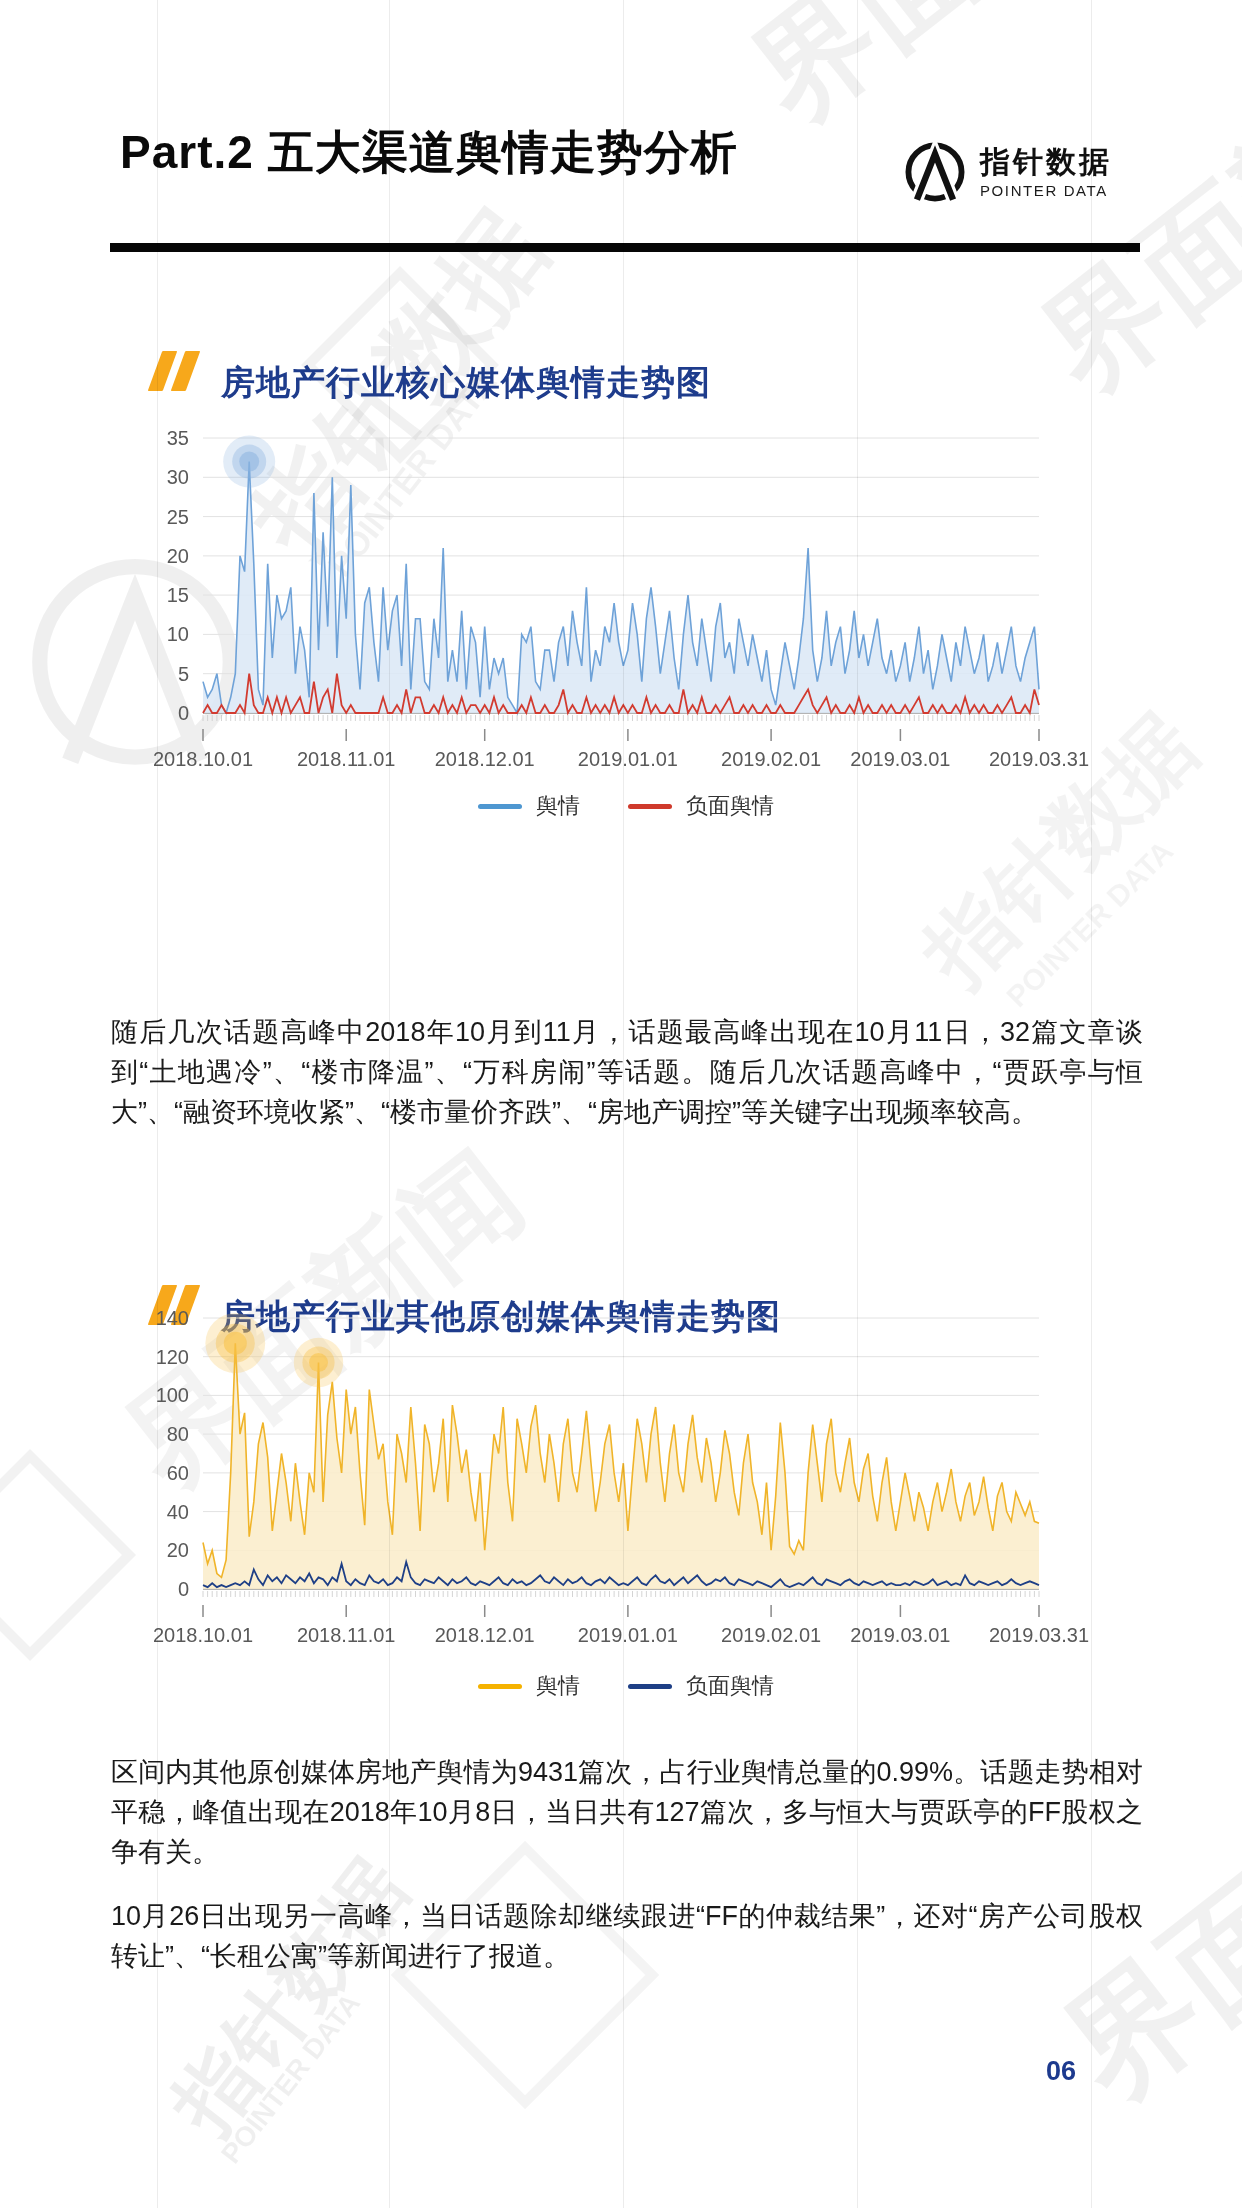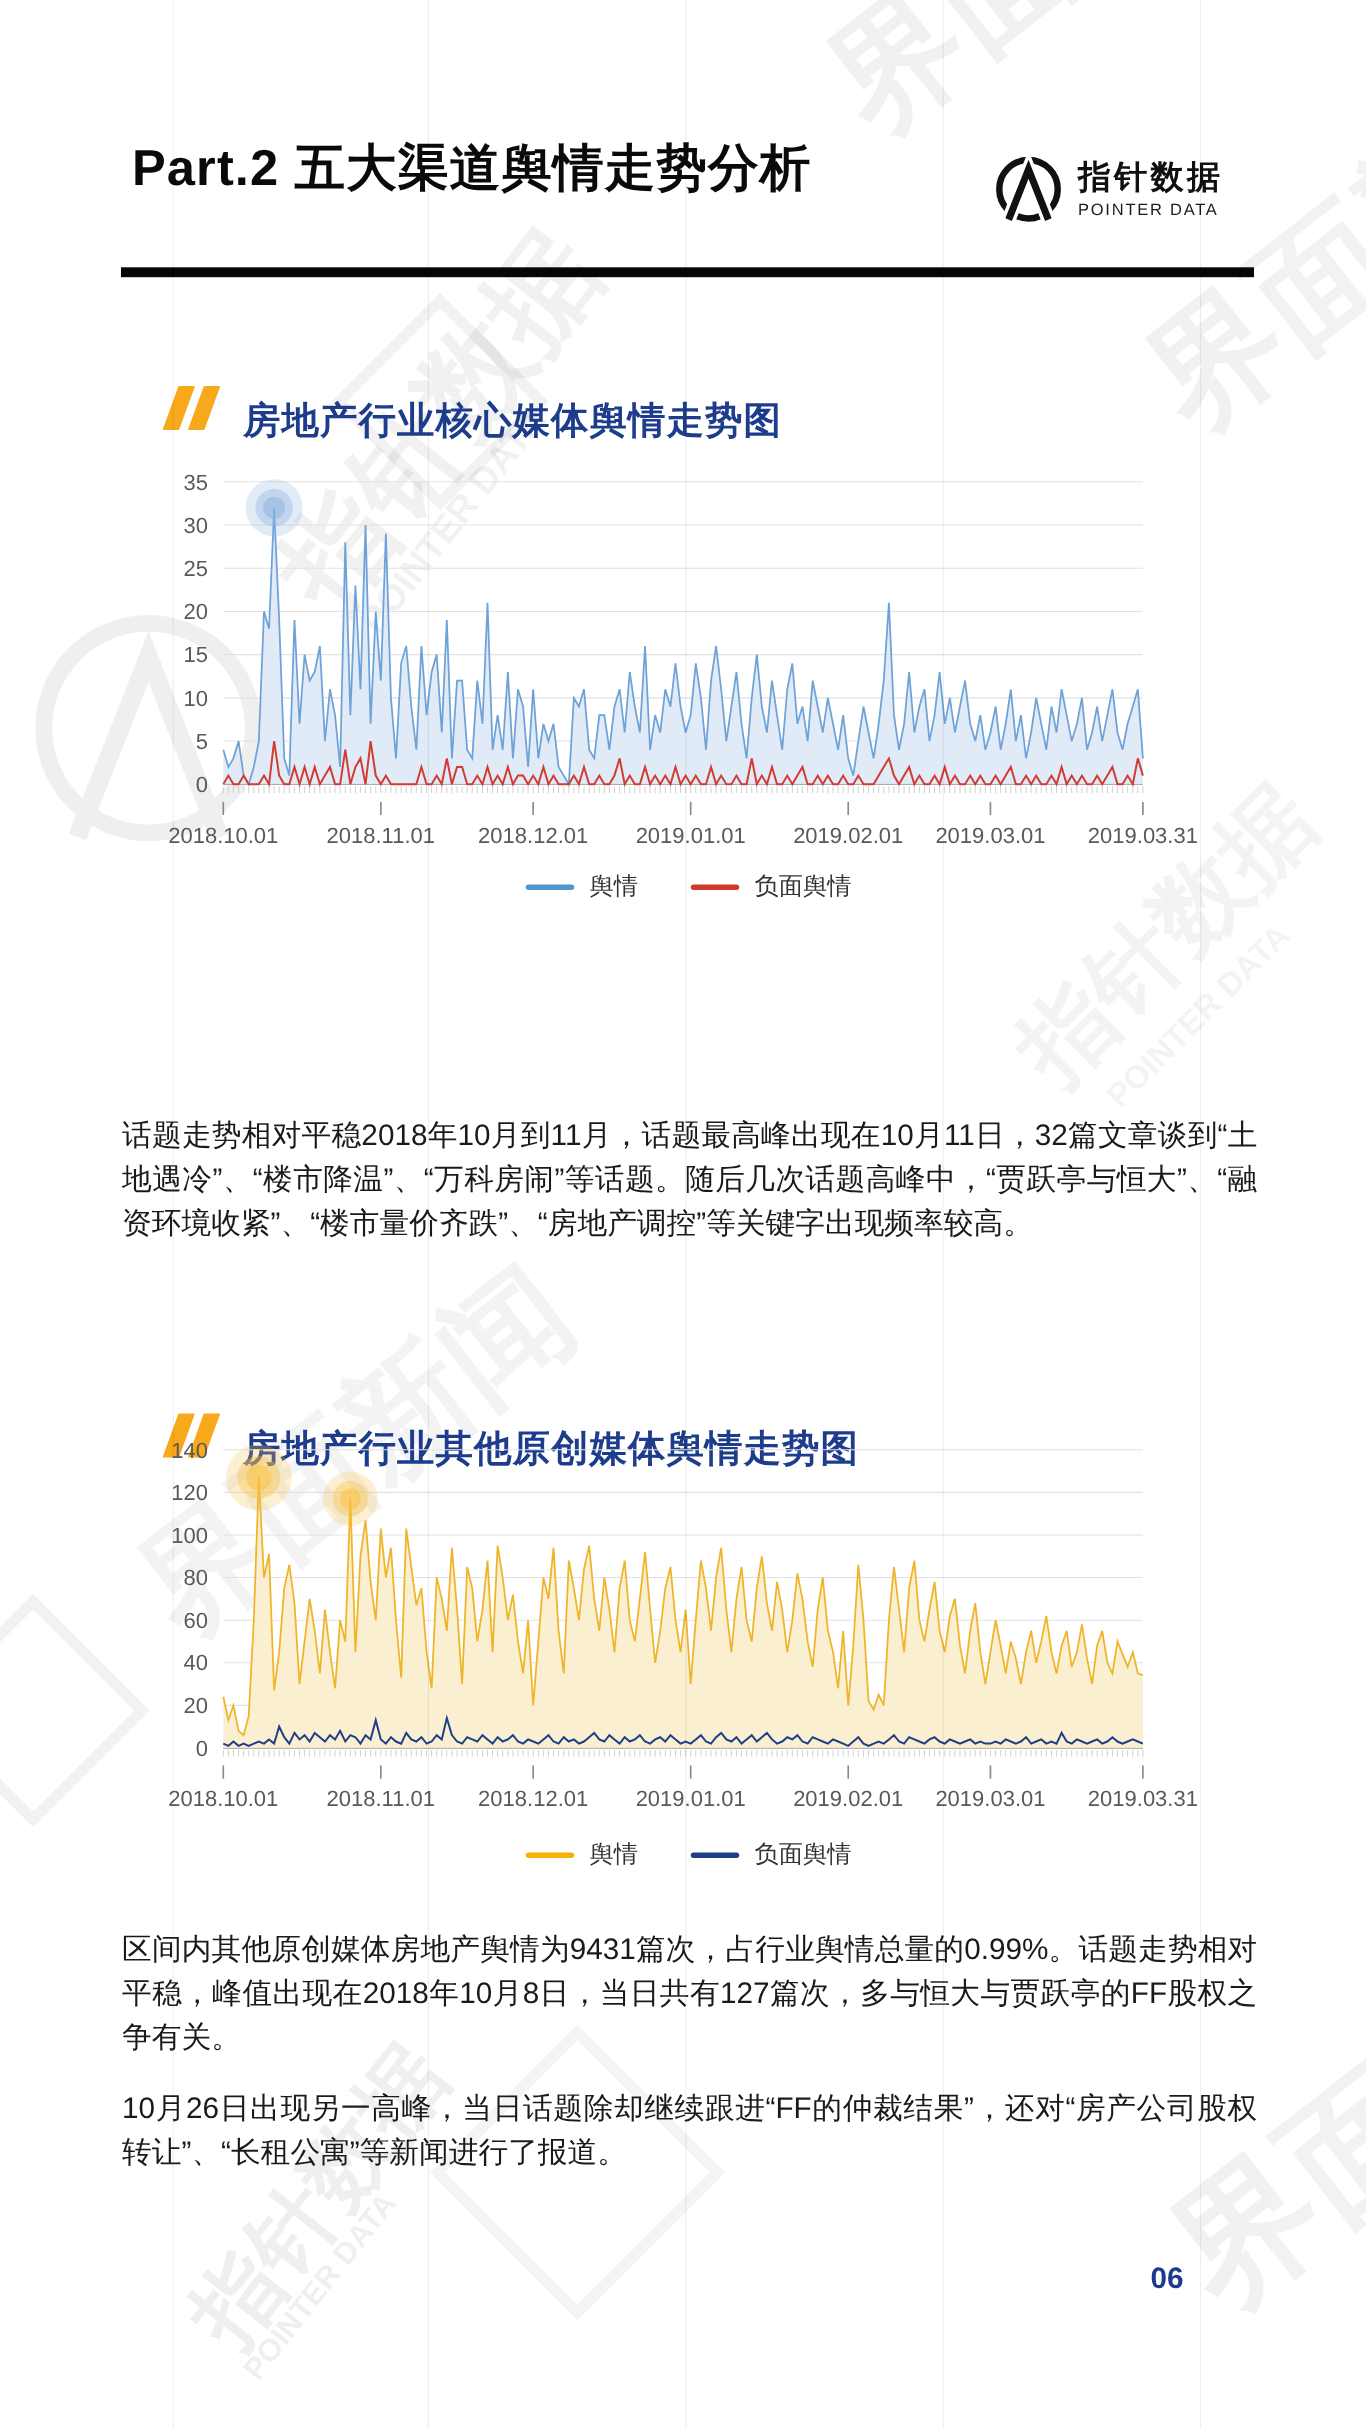--- a/index.html
+++ b/index.html
@@ -325,7 +325,7 @@
     </div>
   </div>
 
-  <div class="para" style="top:1012px"><span class="seg">话题走势相对平稳</span><span class="seg-b">2018年10月到11月</span><span class="seg">，话题最高峰出现在</span><span class="seg-b">10月11日</span><span class="seg">，32篇文章谈到“土地遇冷”、“楼市降温”、“万科房闹”等话题。随后几次话题高峰中，“贾跃亭与恒大”、“融资环境收紧”、“楼市量价齐跌”、“房地产调控”等关键字出现频率较高。</span></div>
+  <div class="para" style="top:1012px"><span class="seg">随后几次话题高峰中</span><span class="seg-b">2018年10月到11月</span><span class="seg">，话题最高峰出现在</span><span class="seg-b">10月11日</span><span class="seg">，32篇文章谈到“土地遇冷”、“楼市降温”、“万科房闹”等话题。随后几次话题高峰中，“贾跃亭与恒大”、“融资环境收紧”、“楼市量价齐跌”、“房地产调控”等关键字出现频率较高。</span></div>
 
   <div class="sec" style="top:1270px">
     <div class="slashes">

